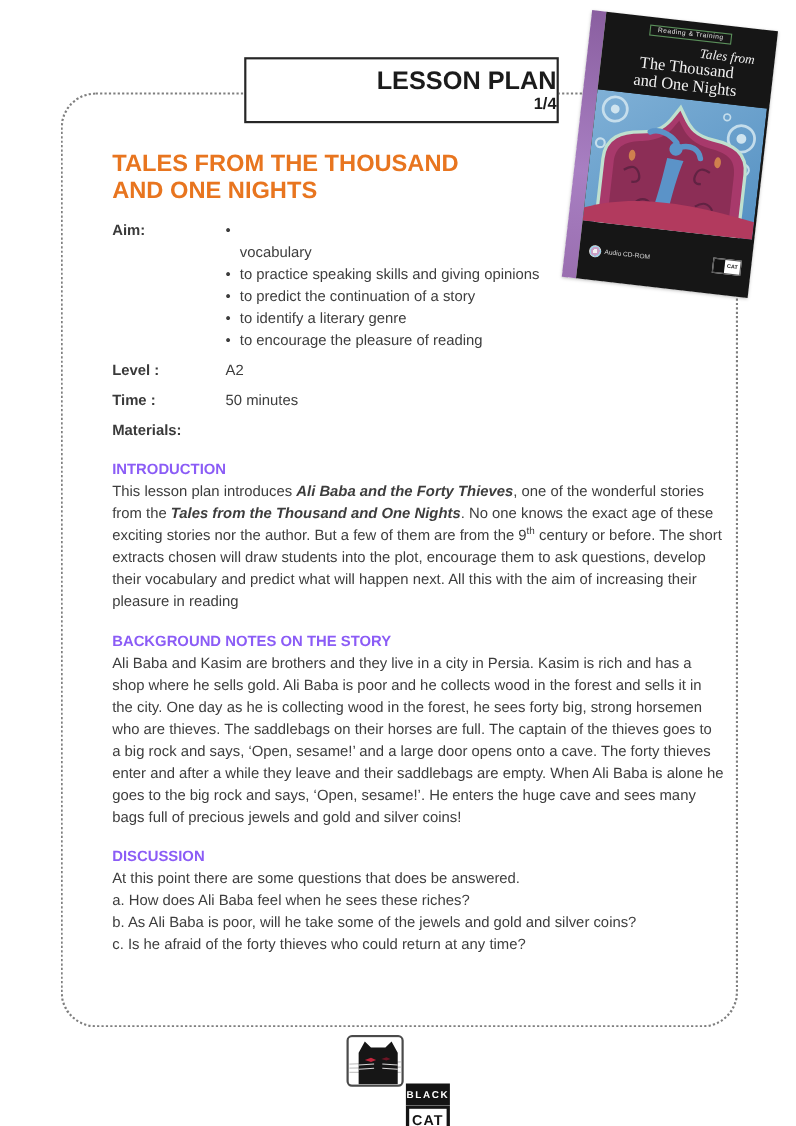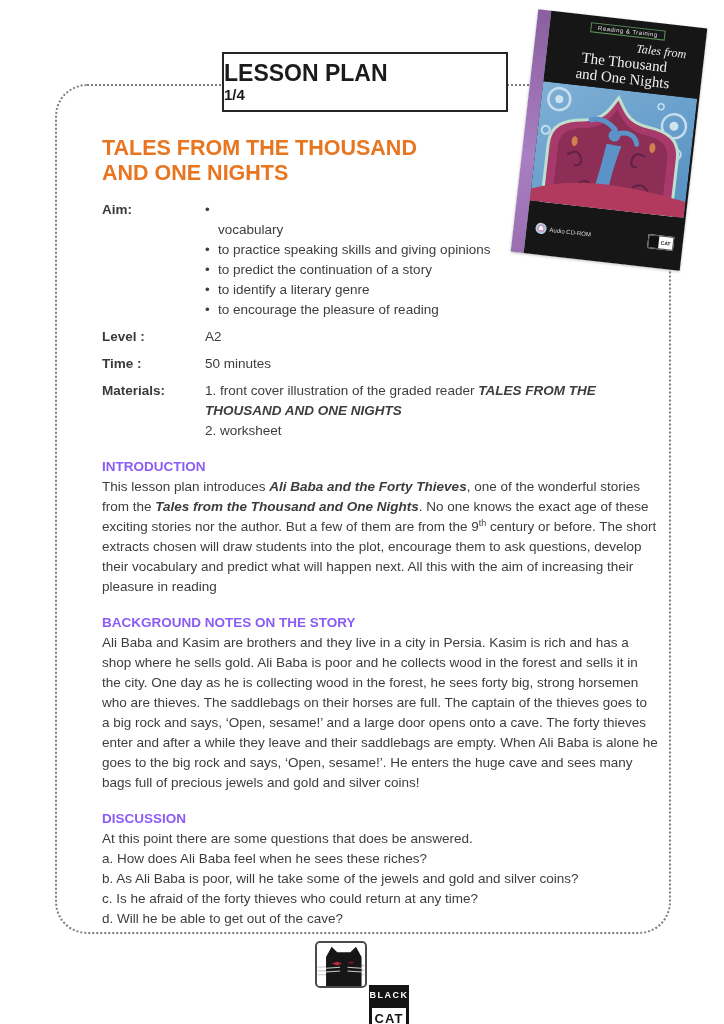--- a/index.html
+++ b/index.html
@@ -15,7 +15,7 @@
   
   .lp-box{
     position:absolute;left:222px;top:52px;width:282px;height:56px;
-    background:#fff;border:2px solid #262626;z-index:5;text-align:left;
+    background:#fff;border:2px solid #262626;z-index:5;text-align:right;
     display:flex;flex-direction:column;justify-content:center;
   }
   .lp-title{font-size:23px;font-weight:bold;color:#1b1b1b;line-height:26px;}

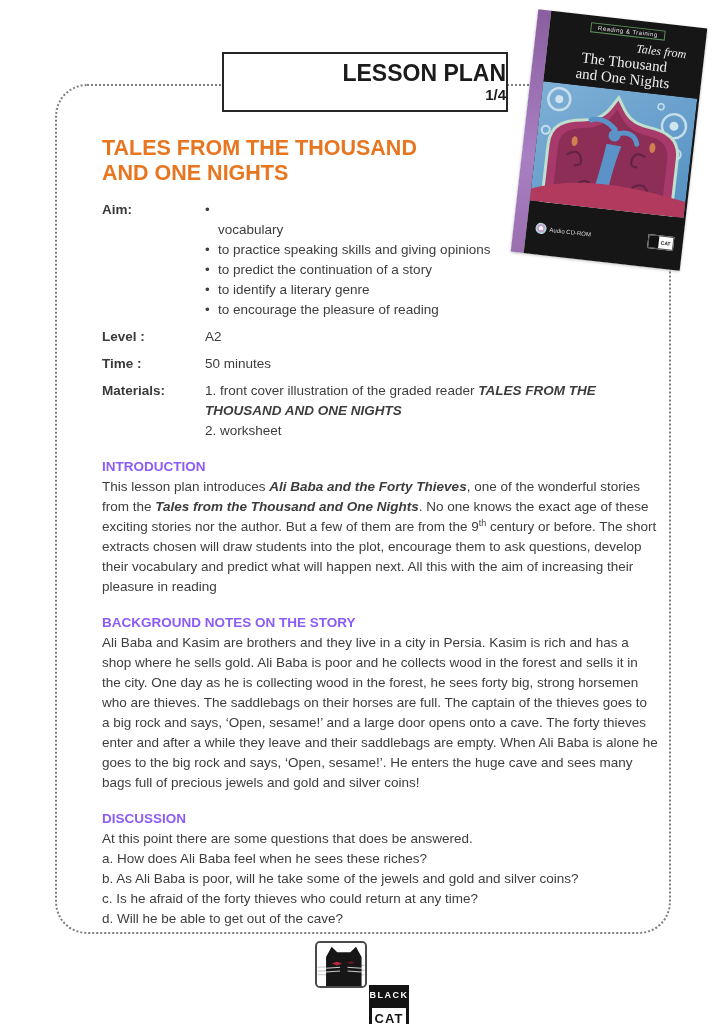--- a/index.html
+++ b/index.html
@@ -182,11 +182,6 @@
 
   <div class="meta-row">
     <div class="meta-label">Materials:</div>
-    <div class="meta-value">
-      <div><span>1. front cover illustration of the graded reader </span><span class="b i">TALES FROM THE</span></div>
-      <div><span class="b i">THOUSAND AND ONE NIGHTS</span></div>
-      <div><span>2. worksheet</span></div>
-    </div>
   </div>
 
   <div class="section">

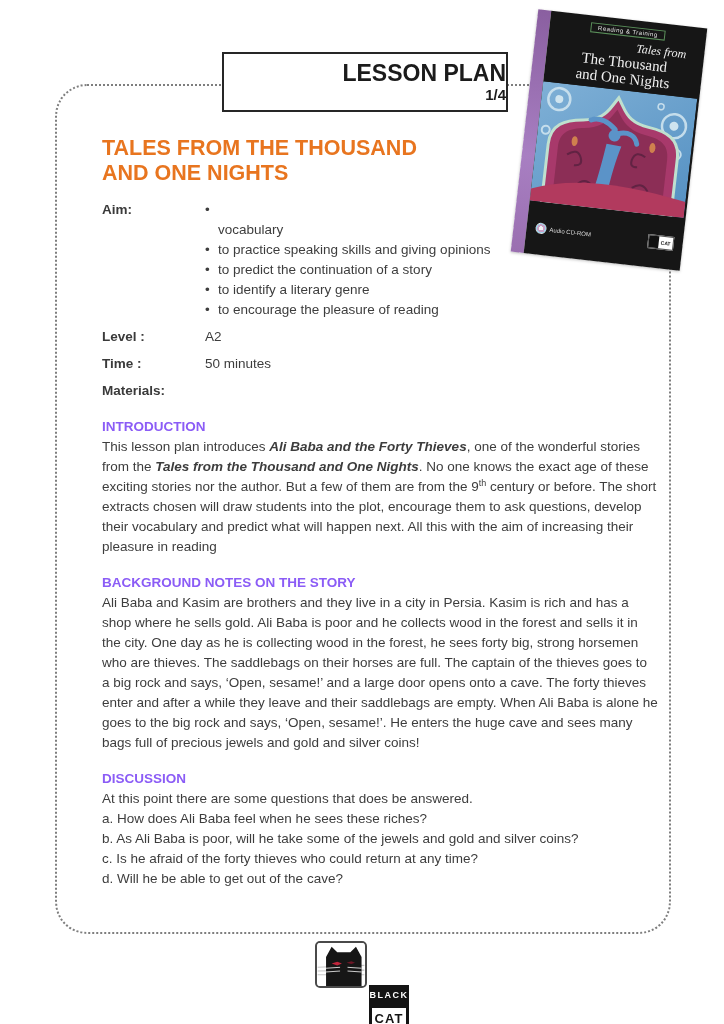--- a/index.html
+++ b/index.html
@@ -200,7 +200,6 @@
     <div class="line">a. How does Ali Baba feel when he sees these riches?</div>
     <div class="line">b. As Ali Baba is poor, will he take some of the jewels and gold and silver coins?</div>
     <div class="line">c. Is he afraid of the forty thieves who could return at any time?</div>
-    <div class="line">d. Will he be able to get out of the cave?</div>
   </div>
 </div>
 

